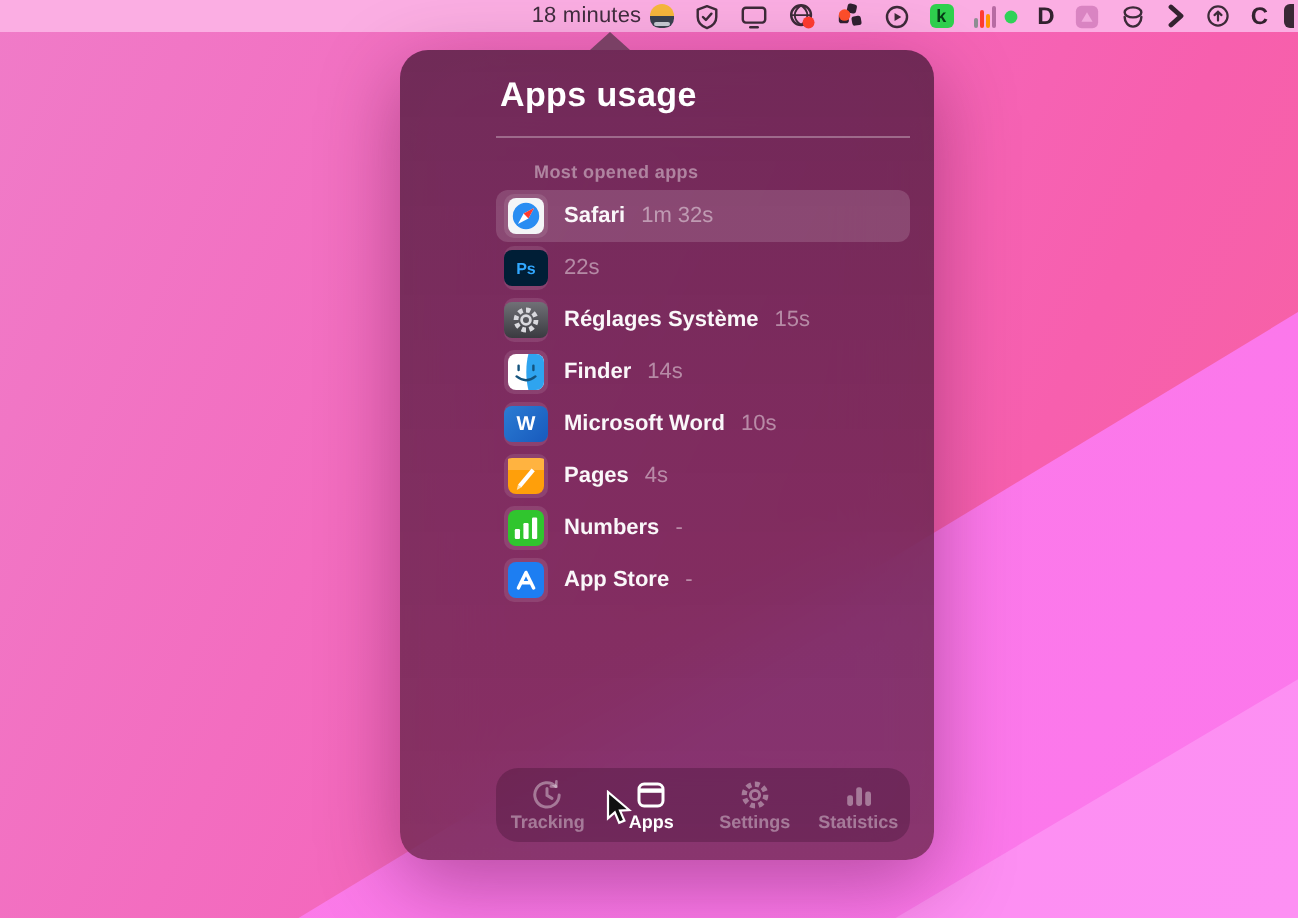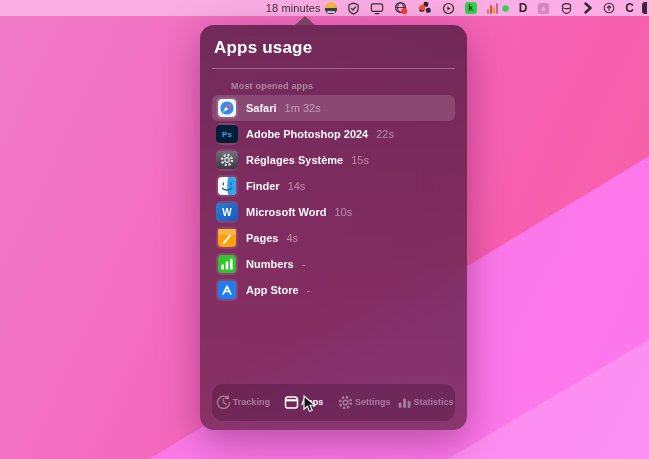--- a/index.html
+++ b/index.html
@@ -32,7 +32,7 @@
     box-shadow:0 12px 40px rgba(70,0,45,.38); color:#fff; }
   .popover::before { content:""; position:absolute; top:-9px; left:95px; border-left:10px solid transparent; border-right:10px solid transparent; border-bottom:9px solid rgba(116,62,97,.95); }
 
-  .pop-inner { position:absolute; inset:0; padding:13px 12px 9px; display:flex; flex-direction:column; }
+  .pop-inner { position:absolute; inset:0; padding:13px 12px 9px; display:flex; flex-direction:column;margin-left:36px; }
   .pop-title { font-size:17px; font-weight:700; letter-spacing:.2px; padding-left:2px; }
   .pop-divider { height:1px; background:rgba(255,255,255,.3); margin:10px 0 0; }
   .section-label { font-size:9px; font-weight:600; color:rgba(255,255,255,.42); margin:12px 0 4px 2px; letter-spacing:.2px;padding-left:17px; }

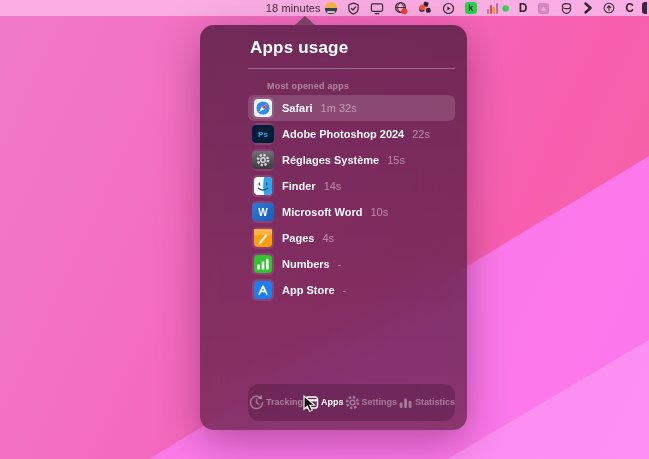--- a/index.html
+++ b/index.html
@@ -194,7 +194,6 @@
           <span class="app-icon-wrap">
             <span class="app-icon ps-icon">Ps</span>
           </span>
-          <span class="app-name">Adobe Photoshop 2024</span>
           <span class="app-duration">22s</span>
         </div>
         <div class="app-row">

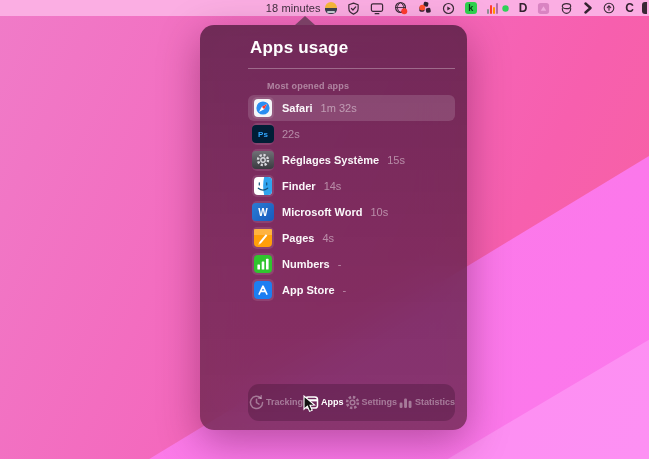--- a/index.html
+++ b/index.html
@@ -53,7 +53,7 @@
 
   
   .tabbar { height:37px; border-radius:11px; background:rgba(25,0,18,.22); display:flex; align-items:stretch; }
-  .tab { flex:1; display:flex; flex-direction:row; align-items:center; justify-content:center; gap:1px; color:rgba(255,255,255,.38); cursor:default; }
+  .tab { flex:1; display:flex; flex-direction:column; align-items:center; justify-content:center; gap:1px; color:rgba(255,255,255,.38); cursor:default; }
   .tab.active { color:#fff; }
   .tab svg { display:block; }
   .tab-label { font-size:9px; font-weight:600; line-height:1; }

